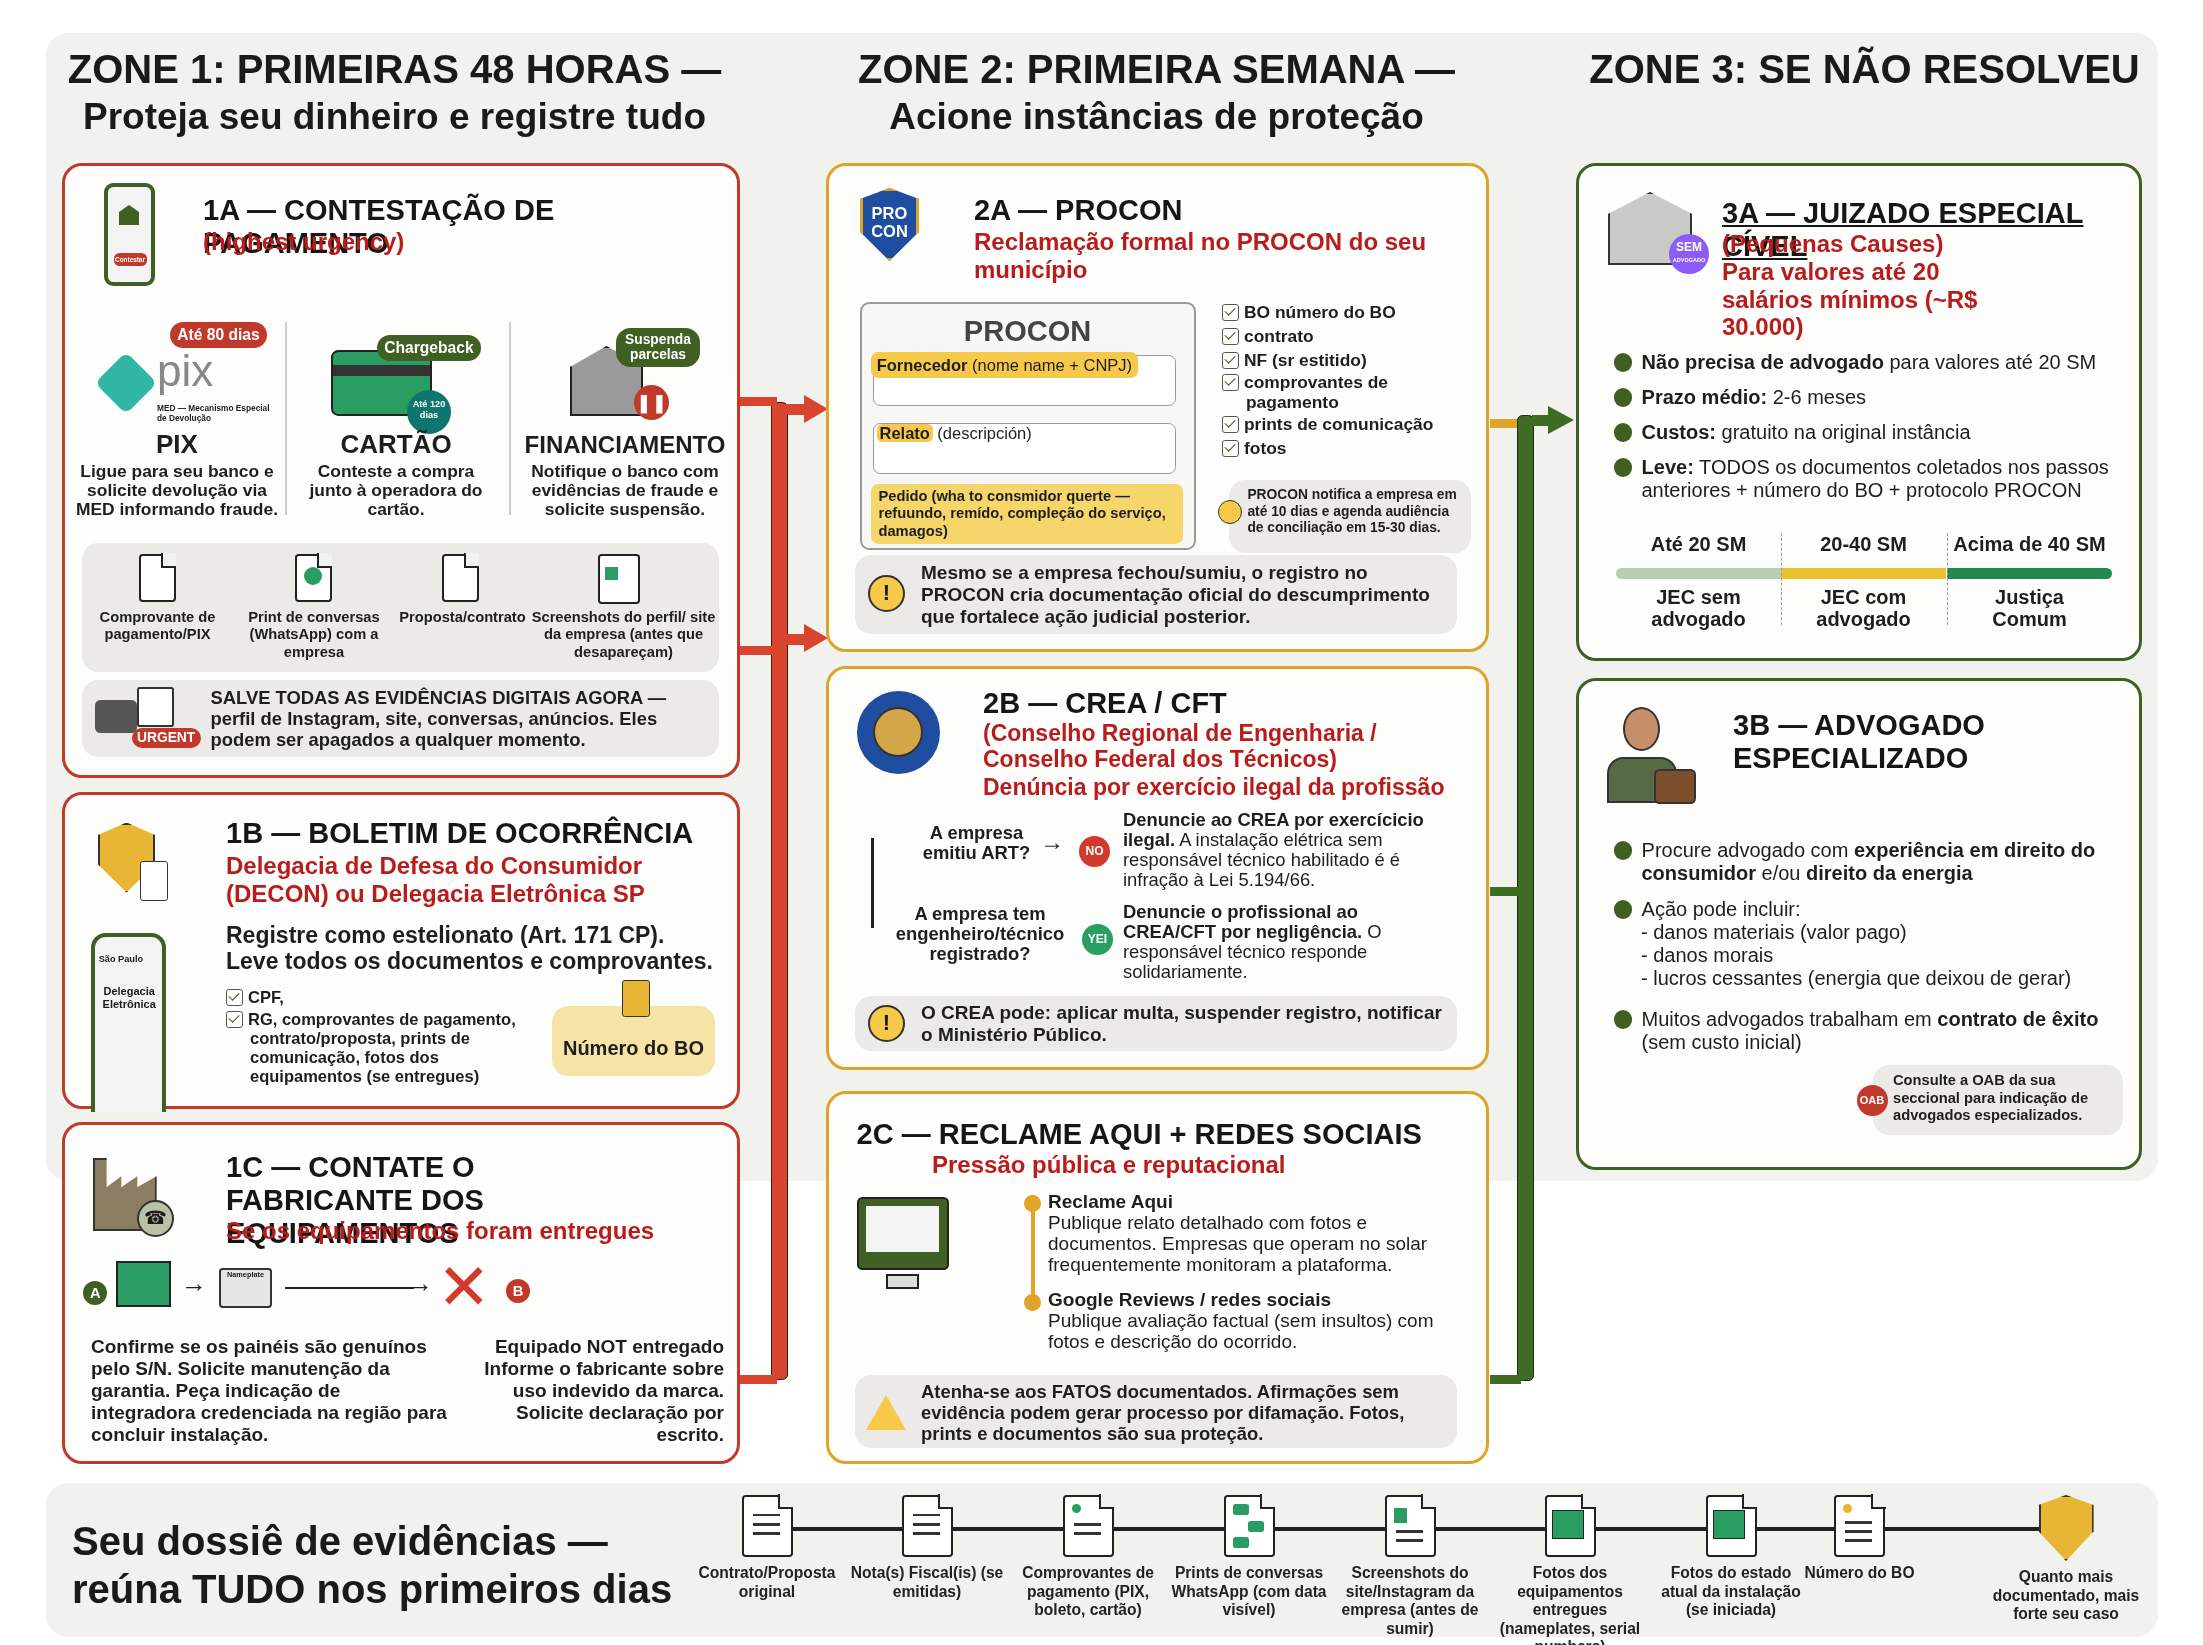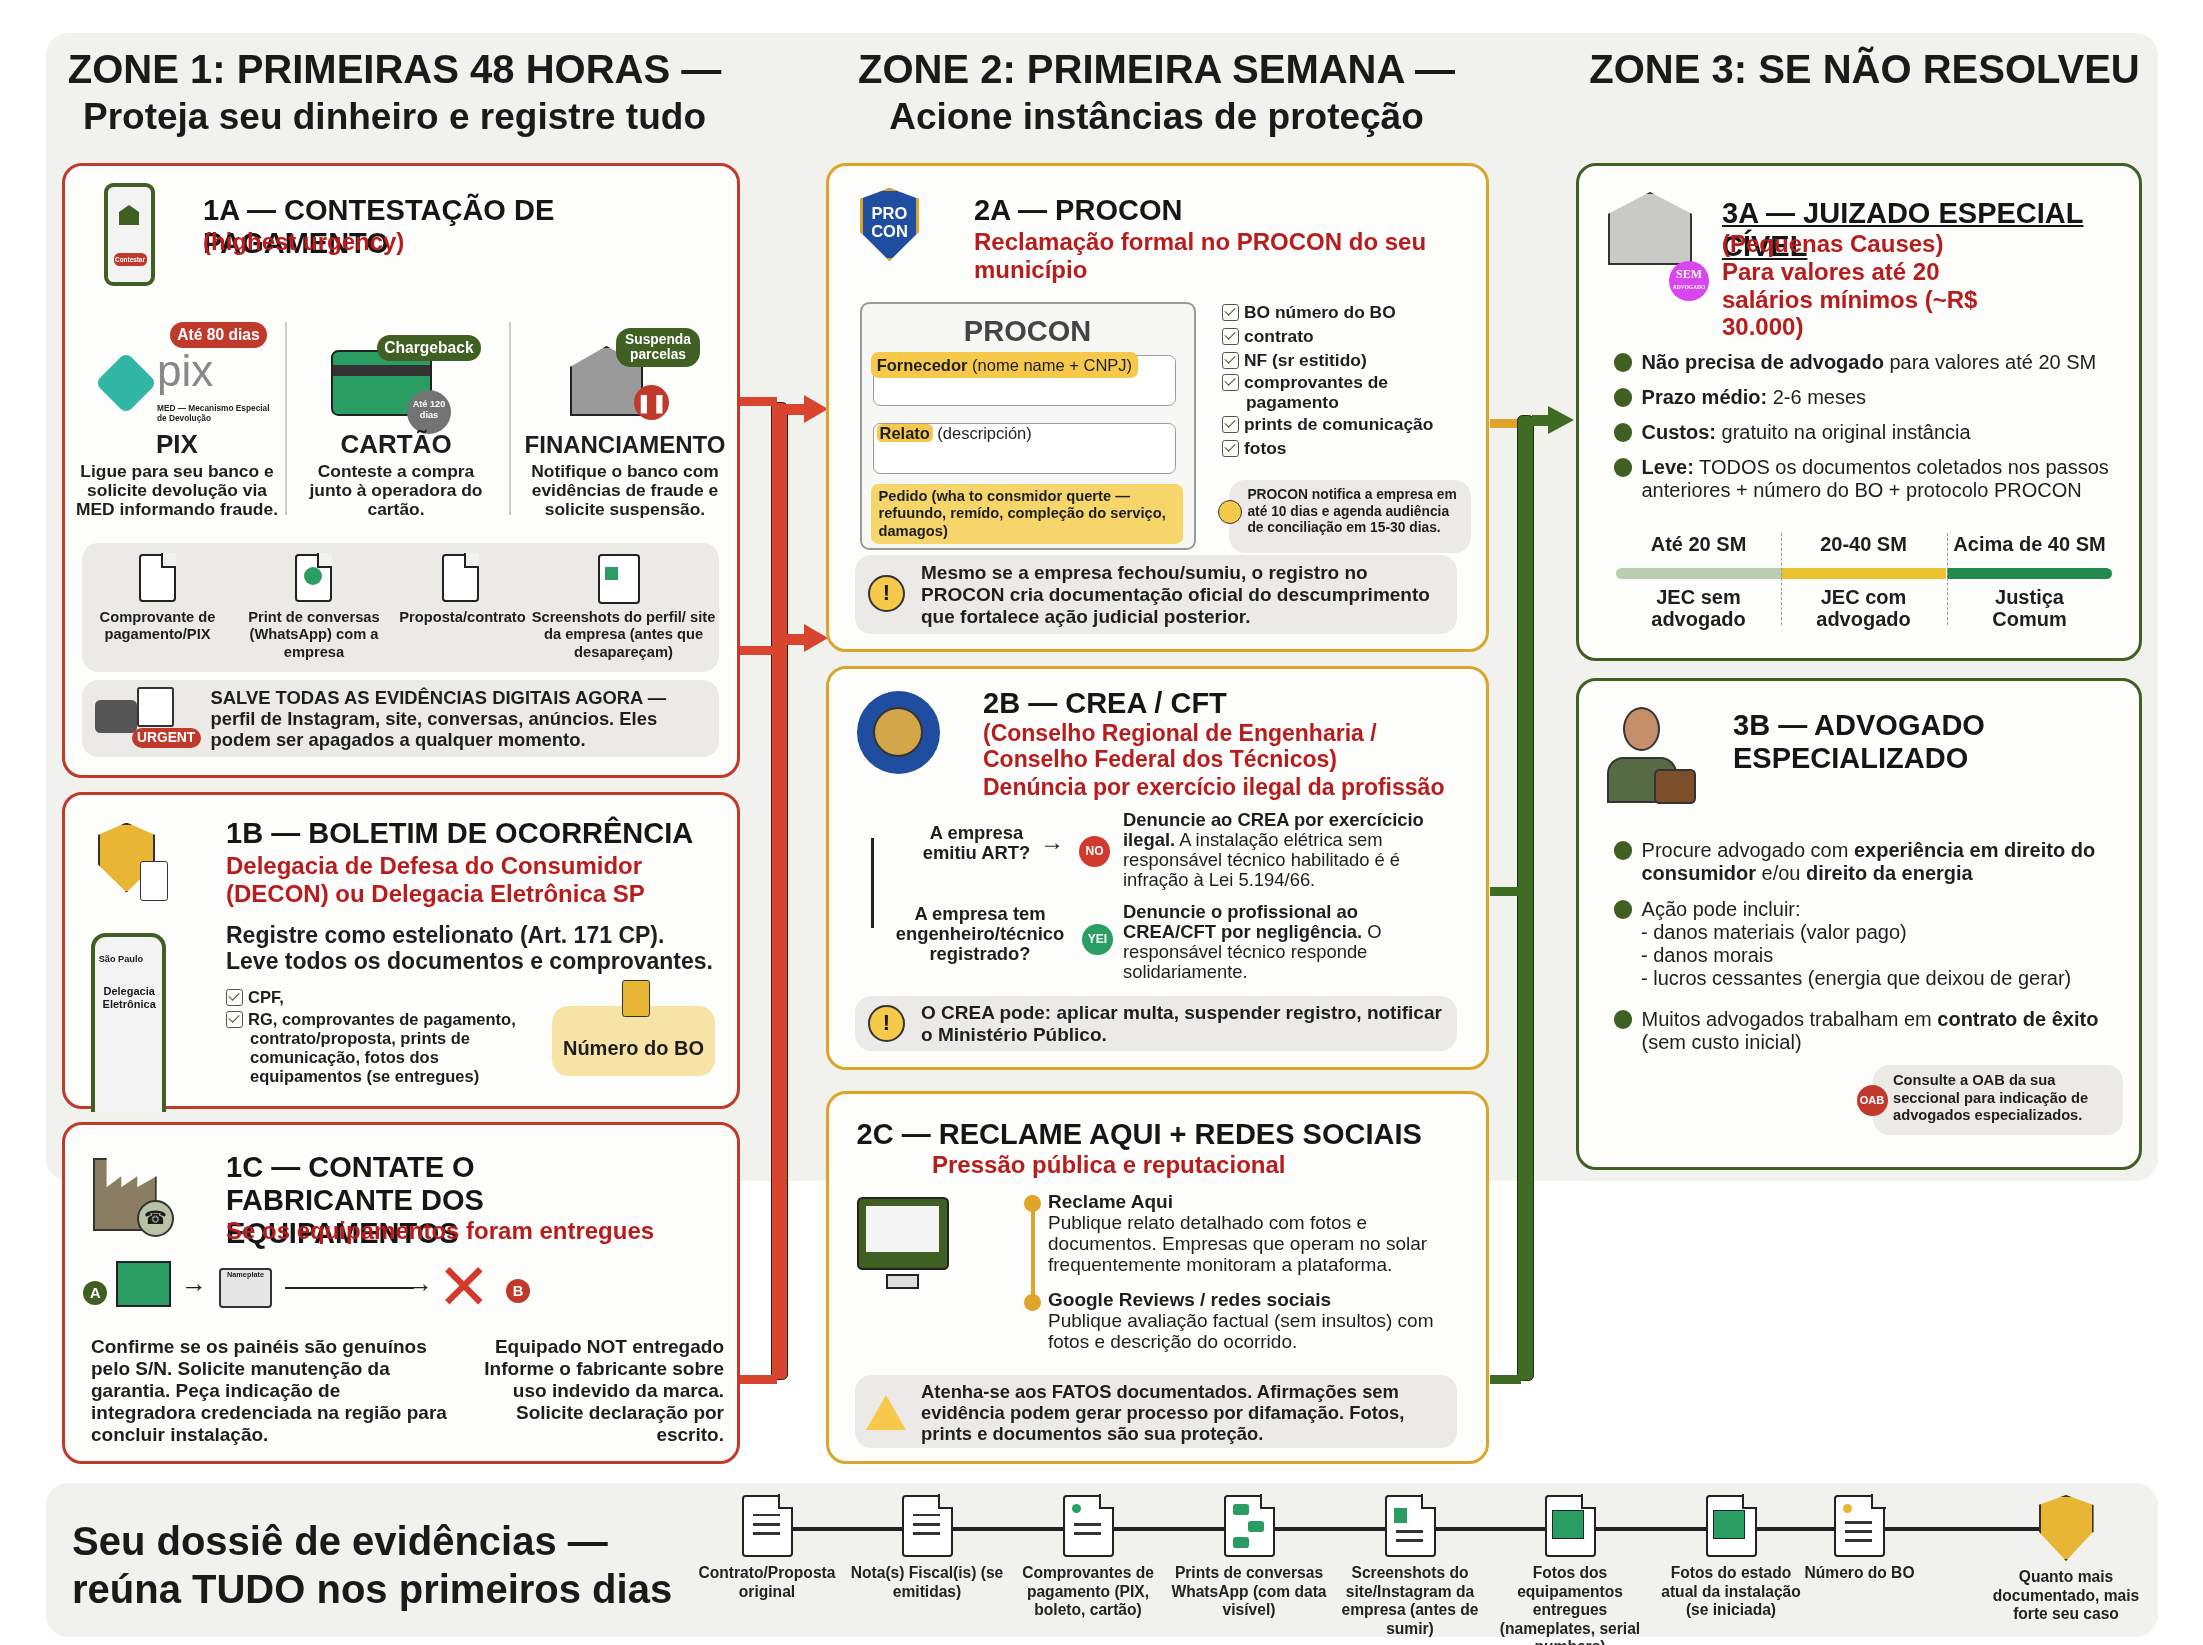--- a/index.html
+++ b/index.html
@@ -253,7 +253,7 @@
 
 <div class="card green" style="left:1576px;top:163px;width:566px;height:498px;">
   <div class="icon" style="left:29px;top:26px;width:84px;height:73px;background:#c9c9c5;border:2.8px solid #333;clip-path:polygon(50% 0,100% 30%,100% 100%,0 100%,0 30%);"></div>
-  <div class="icon" style="left:90px;top:95px;width:40px;height:40px;border-radius:50%;background:#d946ef;color:#fff;text-align:center;font-weight:bold;font-size:12px;line-height:13px;padding-top:7.3px;font-family:Liberation Serif, serif;">
+  <div class="icon" style="left:90px;top:68px;width:40px;height:40px;border-radius:50%;background:#8b5cf6;color:#fff;text-align:center;font-weight:bold;font-size:12px;line-height:13px;padding-top:7.3px;">
       <div>SEM</div>
       <div style="font-size:5.5px;">ADVOGADO</div>
     </div>

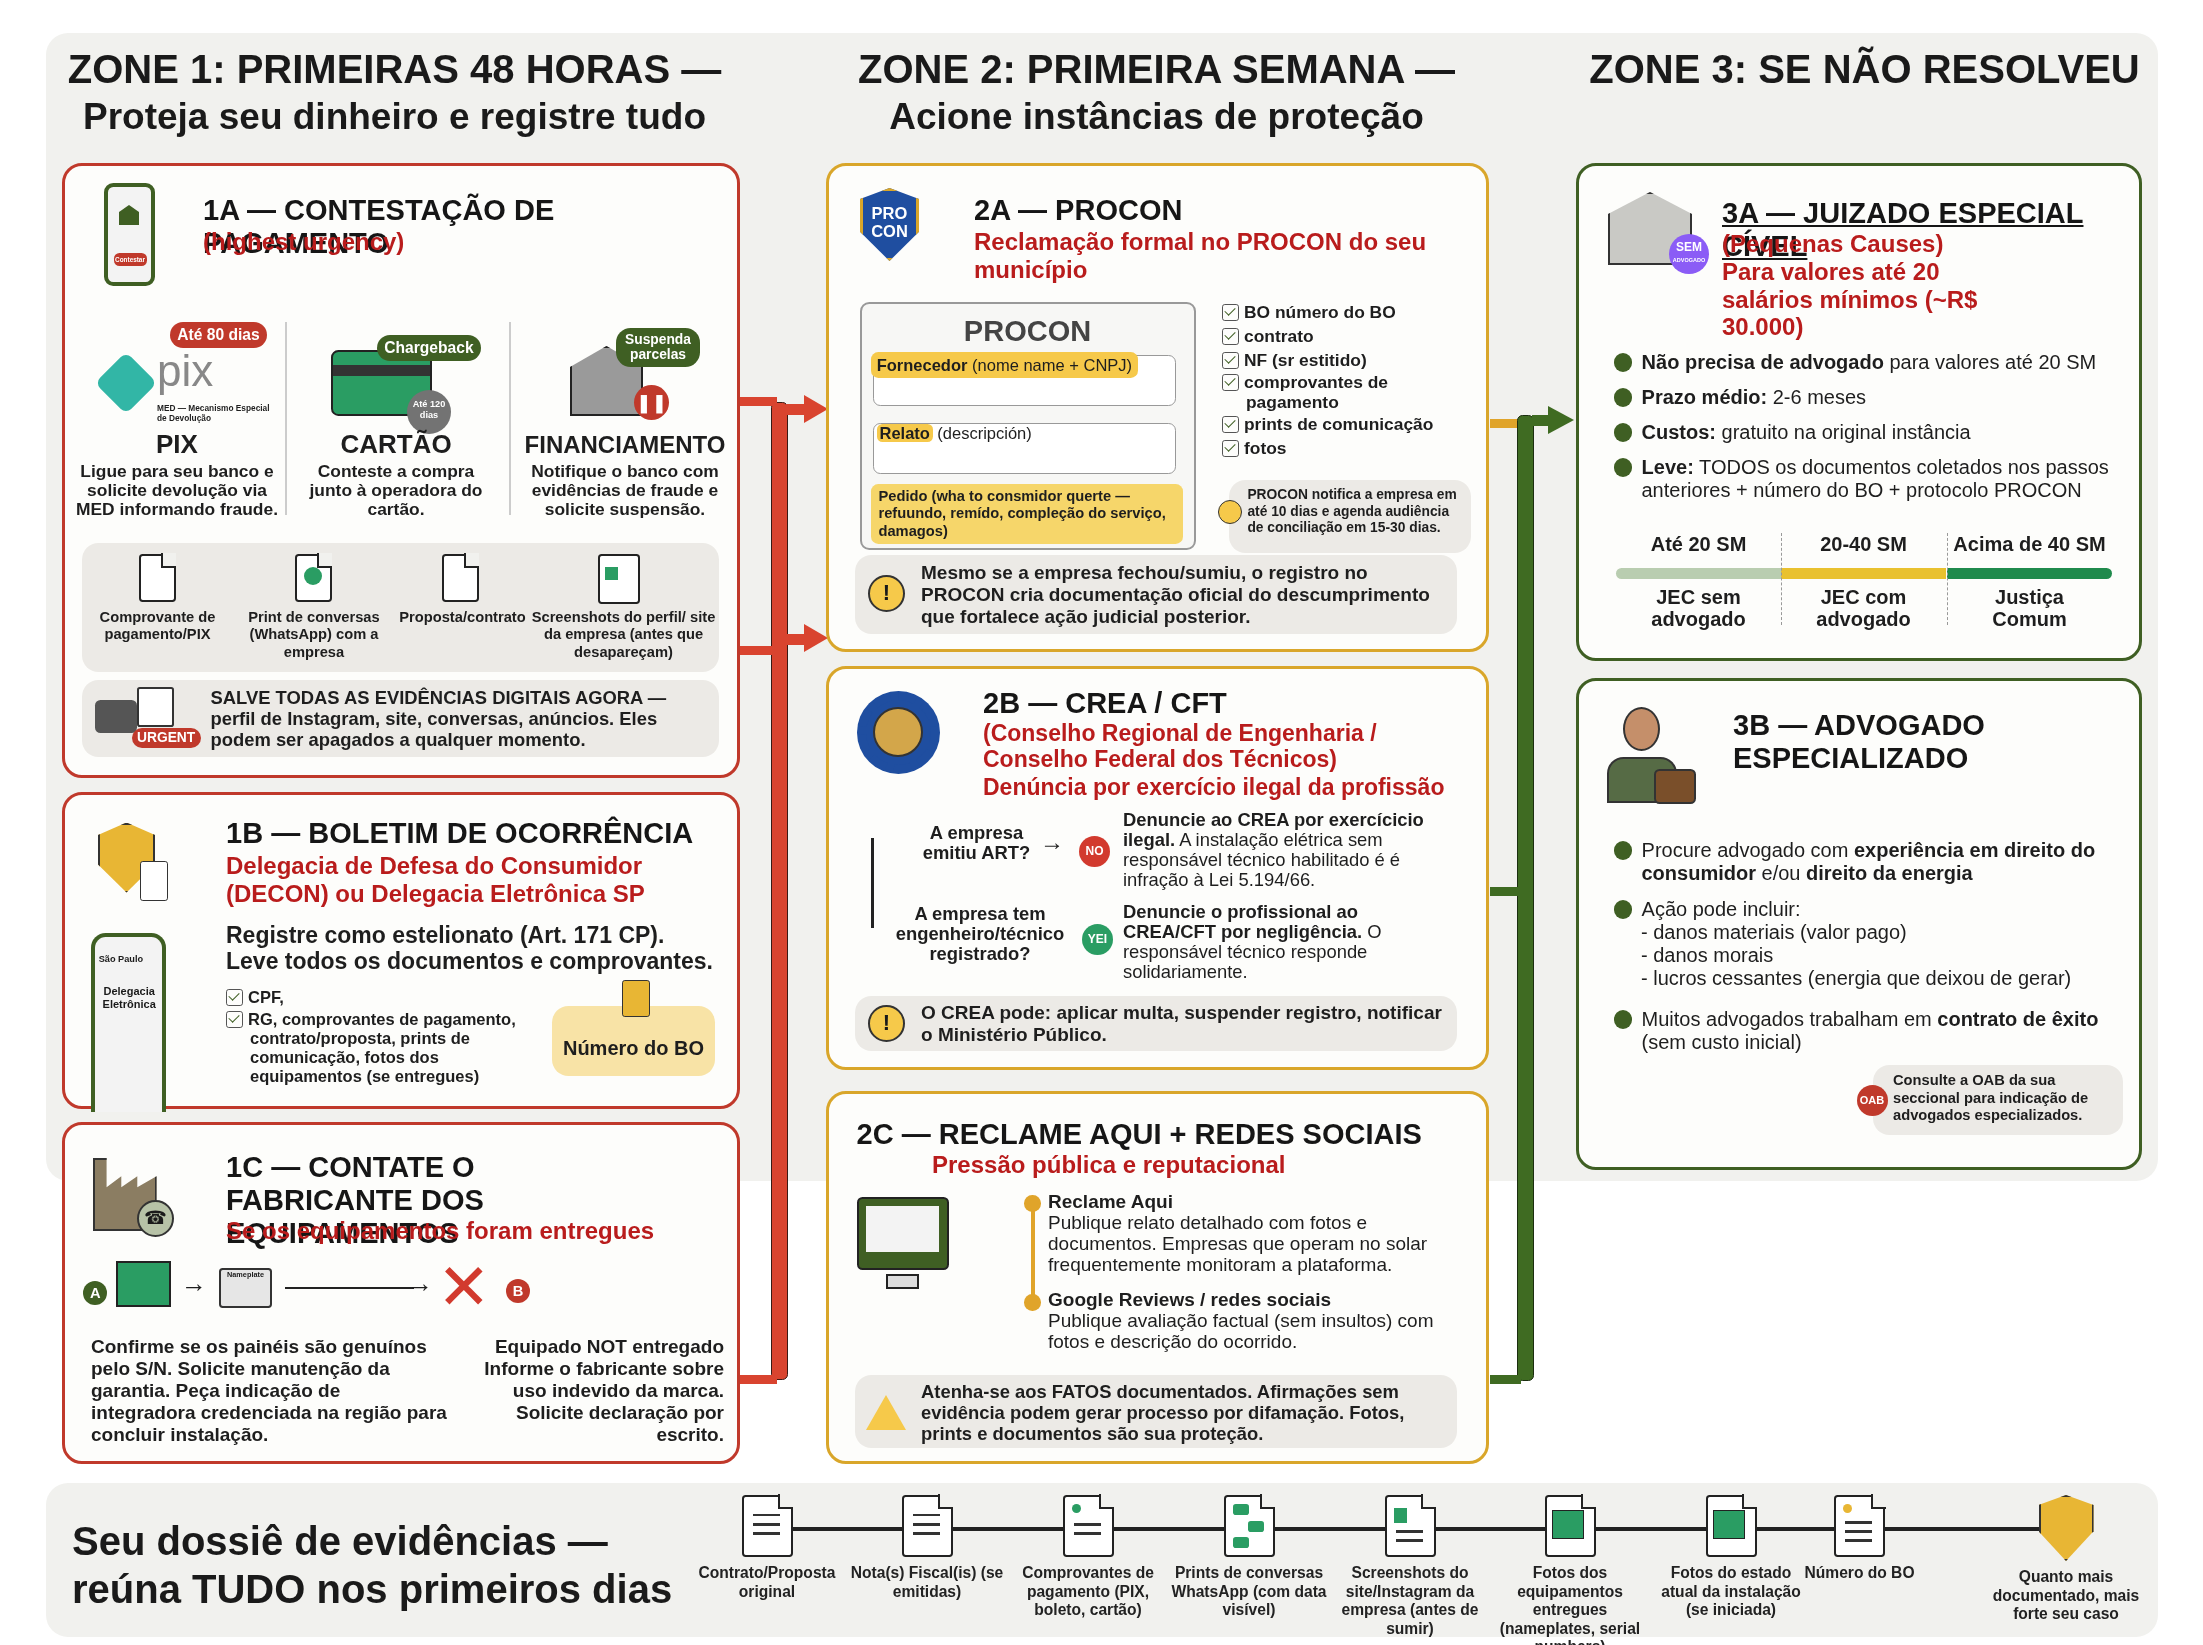--- a/index.html
+++ b/index.html
@@ -83,7 +83,7 @@
       <div style="position:absolute;left:0;right:0;top:13px;height:11px;background:#333;"></div>
     </div>
     <div class="pill" style="left:312px;top:169px;background:#3f5f23;">Chargeback</div>
-    <div class="pill" style="left:342px;top:224px;width:44px;height:44px;border-radius:50%;background:#737373;font-size:9.2px;line-height:11px;padding:9.2px 1.8px;">Até 120 dias</div>
+    <div class="pill" style="left:342px;top:224px;width:44px;height:44px;border-radius:50%;background:#0f766e;font-size:9.2px;line-height:11px;padding:9.2px 1.8px;">Até 120 dias</div>
     <div class="txt b center" style="left:230px;top:264px;width:202px;font-size:26px;line-height:29px;">CARTÃO</div>
     <div class="txt b center" style="left:230px;top:296px;width:202px;font-size:17.4px;line-height:19px;">Conteste a compra junto à operadora do cartão.</div>
   </div>

